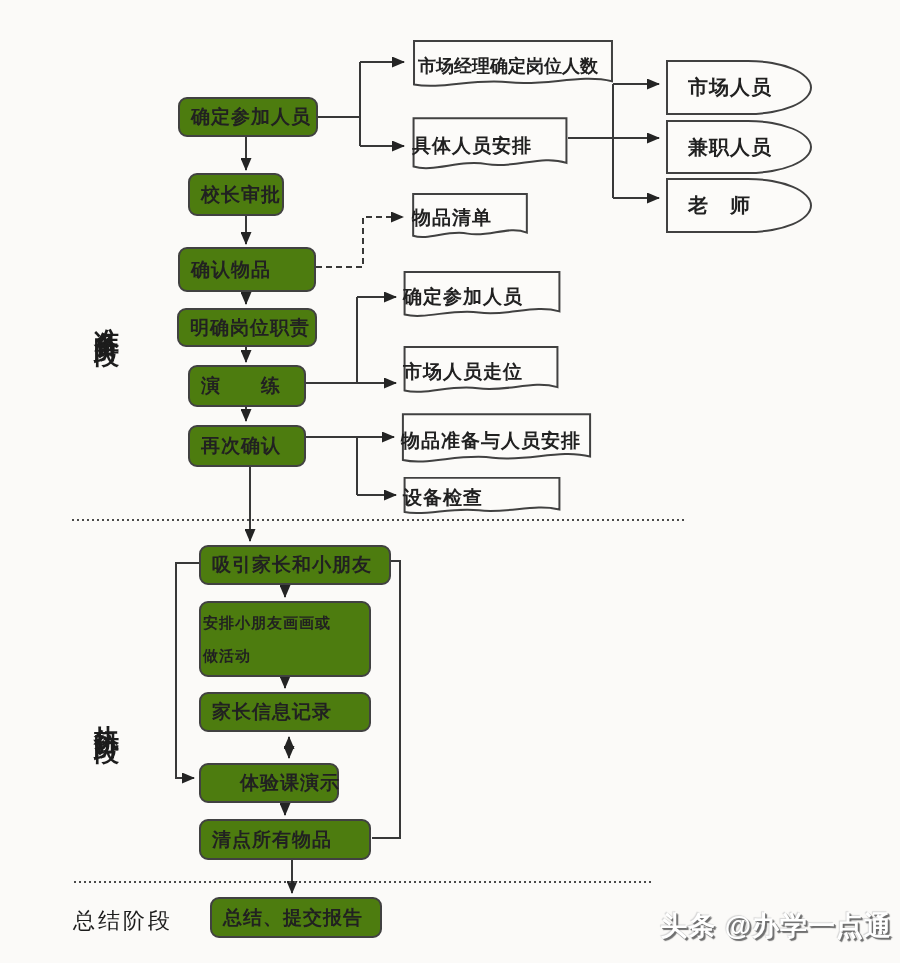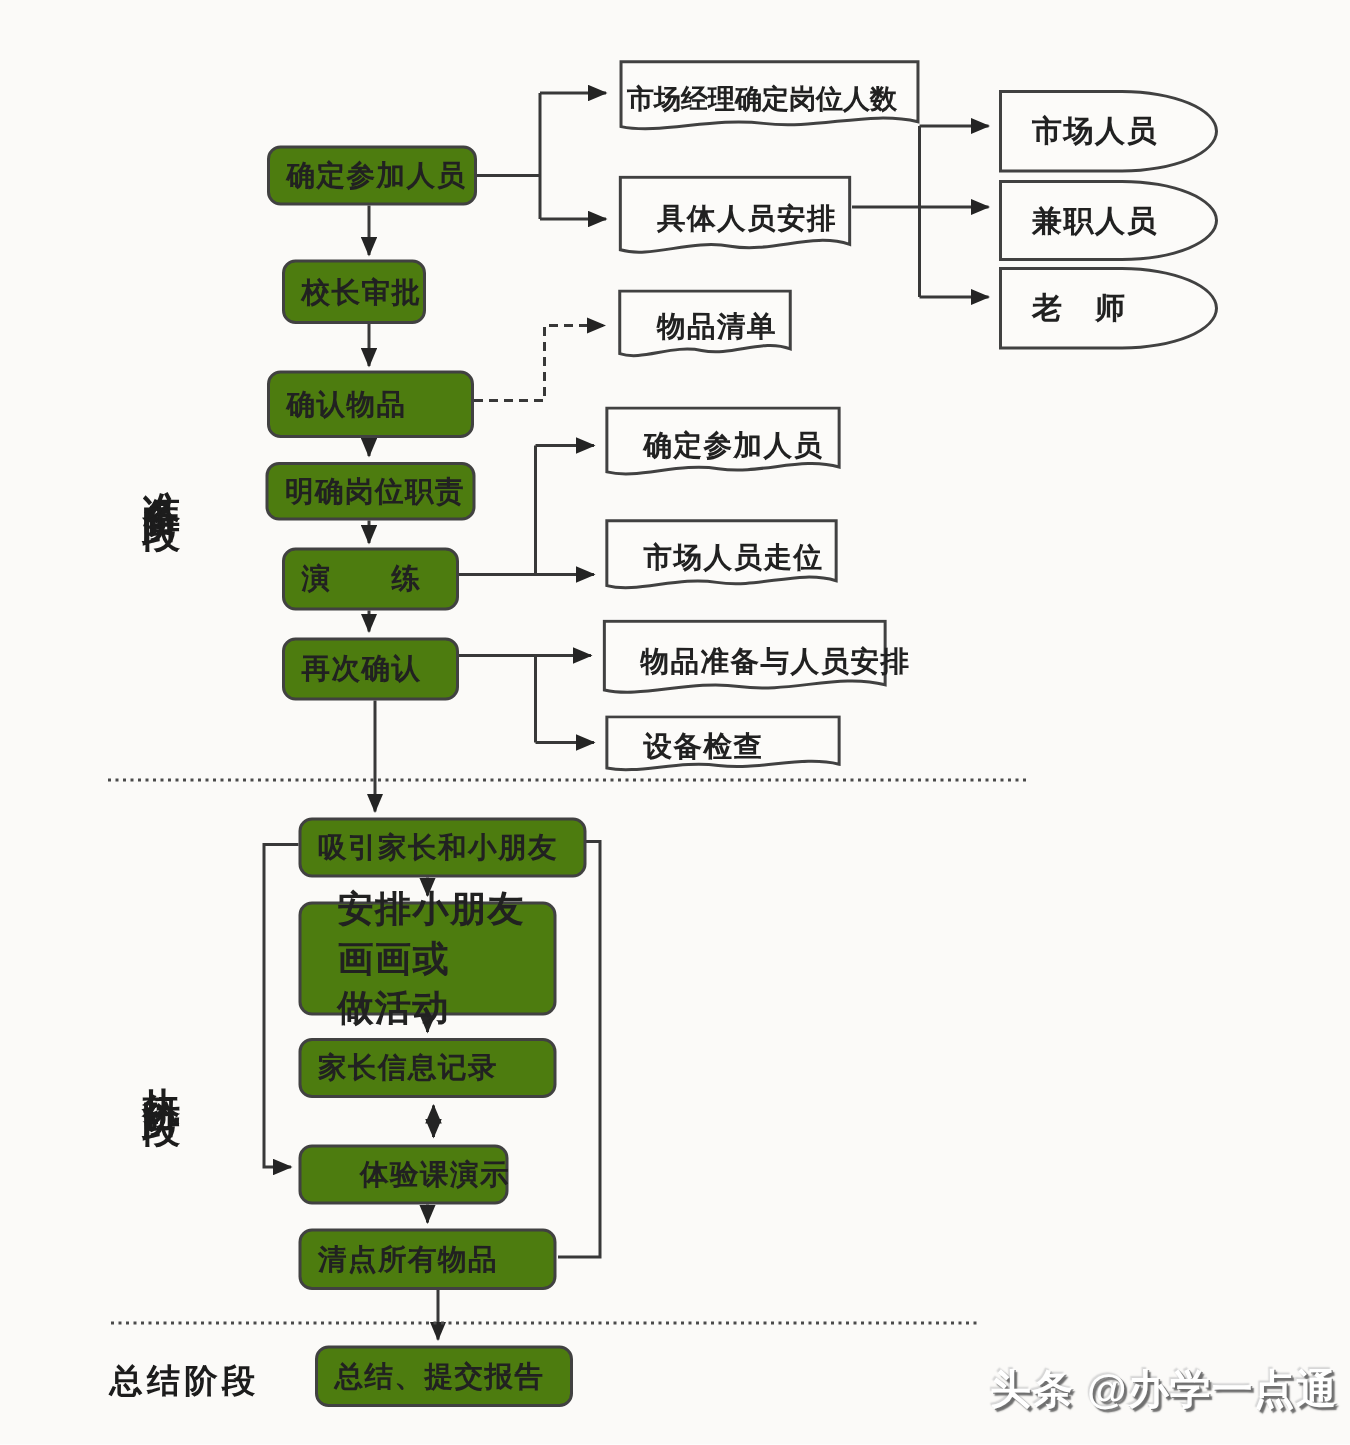--- a/index.html
+++ b/index.html
@@ -21,7 +21,7 @@
   .lbl-multi { padding-left:24px; font-size:24px; font-weight:600; letter-spacing:1px; line-height:33px; color:#212121; }
   .doc { background:transparent; }
   .doc .shape { position:absolute; left:0; top:0; width:100%; height:100%; }
-  .doc .lbl { position:relative; padding-left:26px; }
+  .doc .lbl { position:relative; padding-left:0; }
   .doc .tight { font-size:18px; padding-left:6px; letter-spacing:0; }
   .delay {
     border:2px solid #414141; background:#fcfbf9;

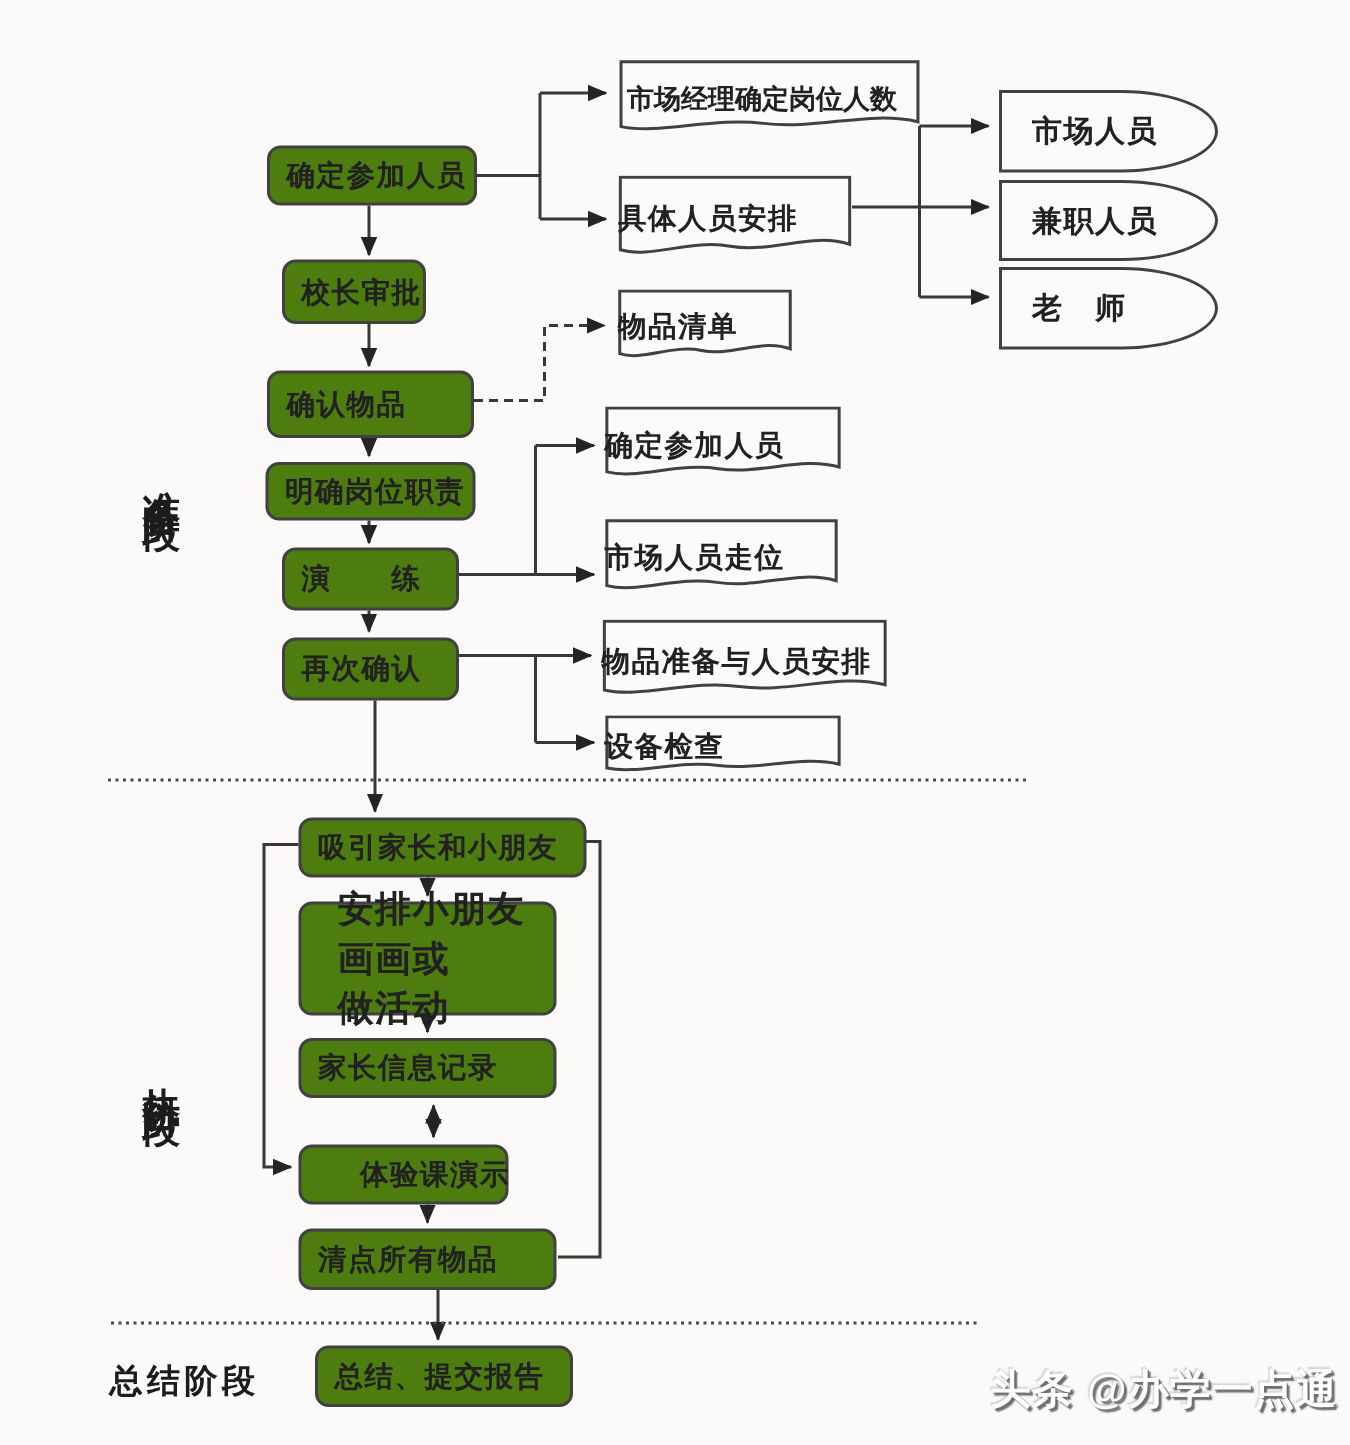--- a/index.html
+++ b/index.html
@@ -18,7 +18,7 @@
     padding-left:11px; font-size:19px; font-weight:600; letter-spacing:1px;
     white-space:nowrap; color:#212121;
   }
-  .lbl-multi { padding-left:24px; font-size:24px; font-weight:600; letter-spacing:1px; line-height:33px; color:#212121; }
+  .lbl-multi { padding-left:2px; font-size:15px; font-weight:600; letter-spacing:1px; line-height:33px; color:#212121; }
   .doc { background:transparent; }
   .doc .shape { position:absolute; left:0; top:0; width:100%; height:100%; }
   .doc .lbl { position:relative; padding-left:0; }

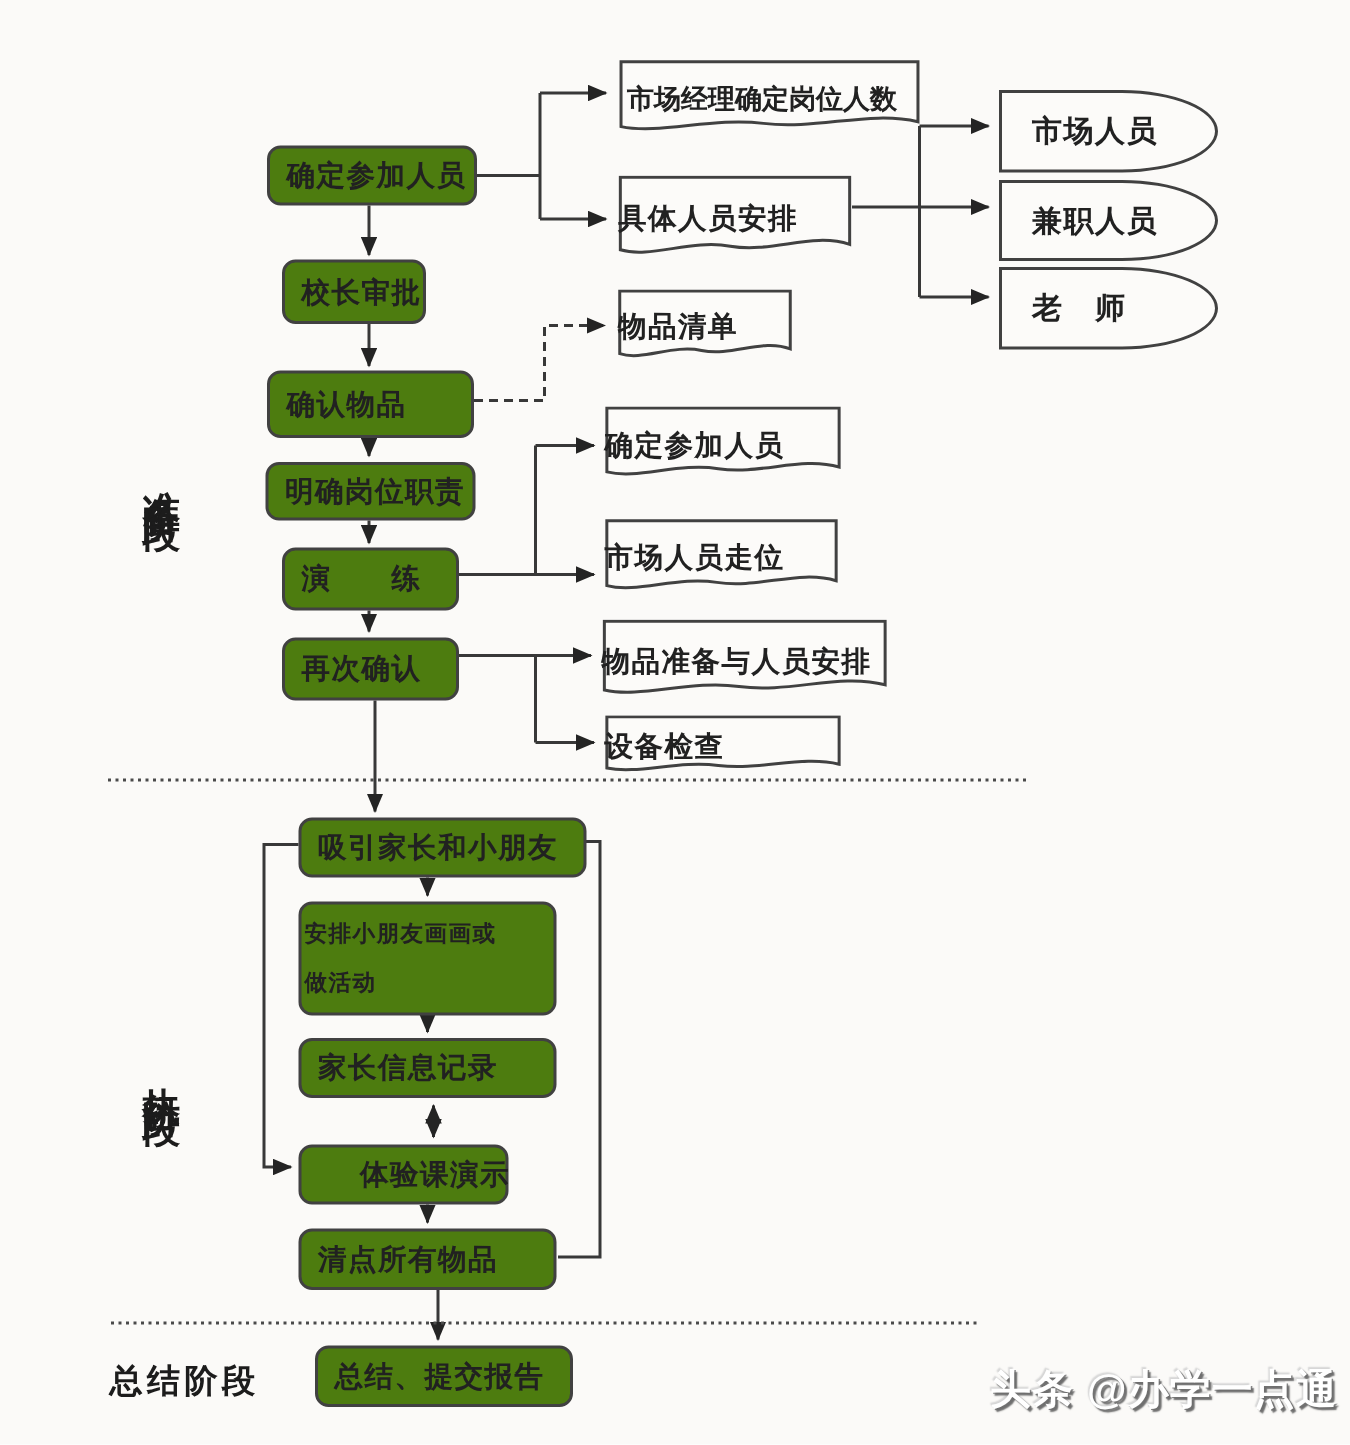--- a/index.html
+++ b/index.html
@@ -33,7 +33,7 @@
     font-size:25px; font-weight:700; letter-spacing:5px; color:#1c1c1c;
   }
   .hlabel {
-    position:absolute; font-size:22px; font-weight:700; letter-spacing:3px; color:#1c1c1c;
+    position:absolute; font-size:22px; font-weight:400; letter-spacing:3px; color:#1c1c1c;
   }
   .watermark {
     position:absolute; right:8px; top:908px;

